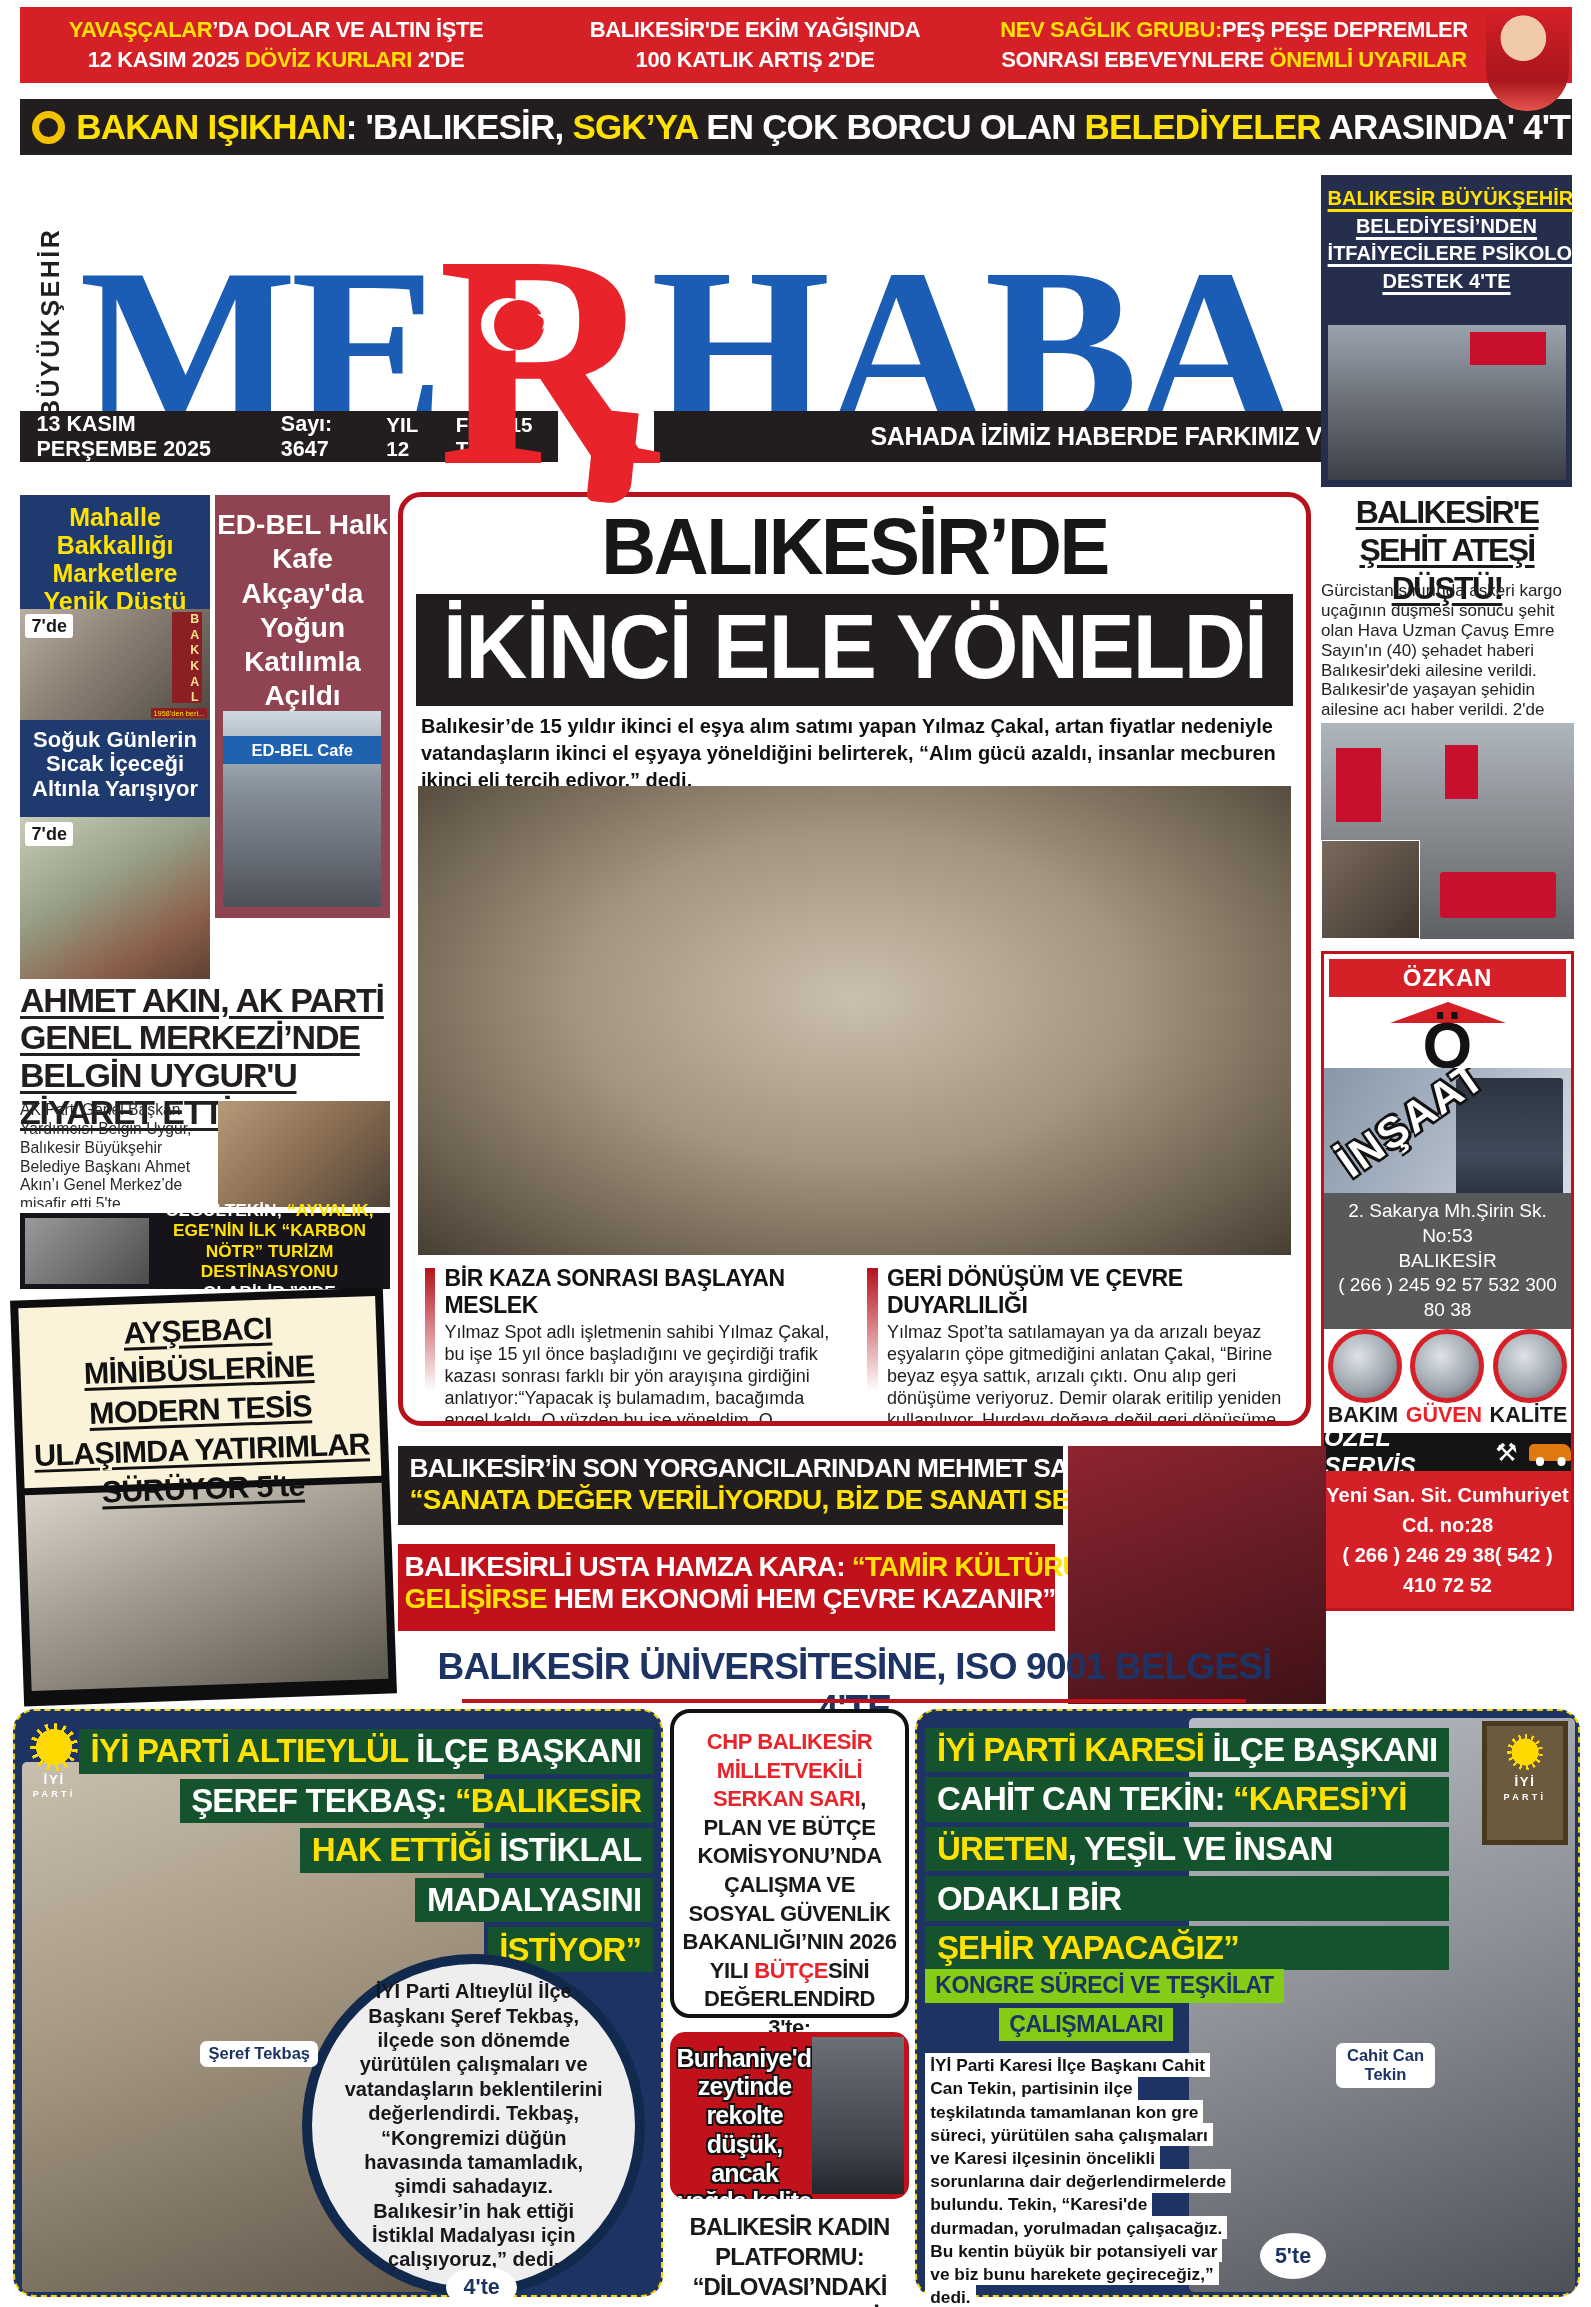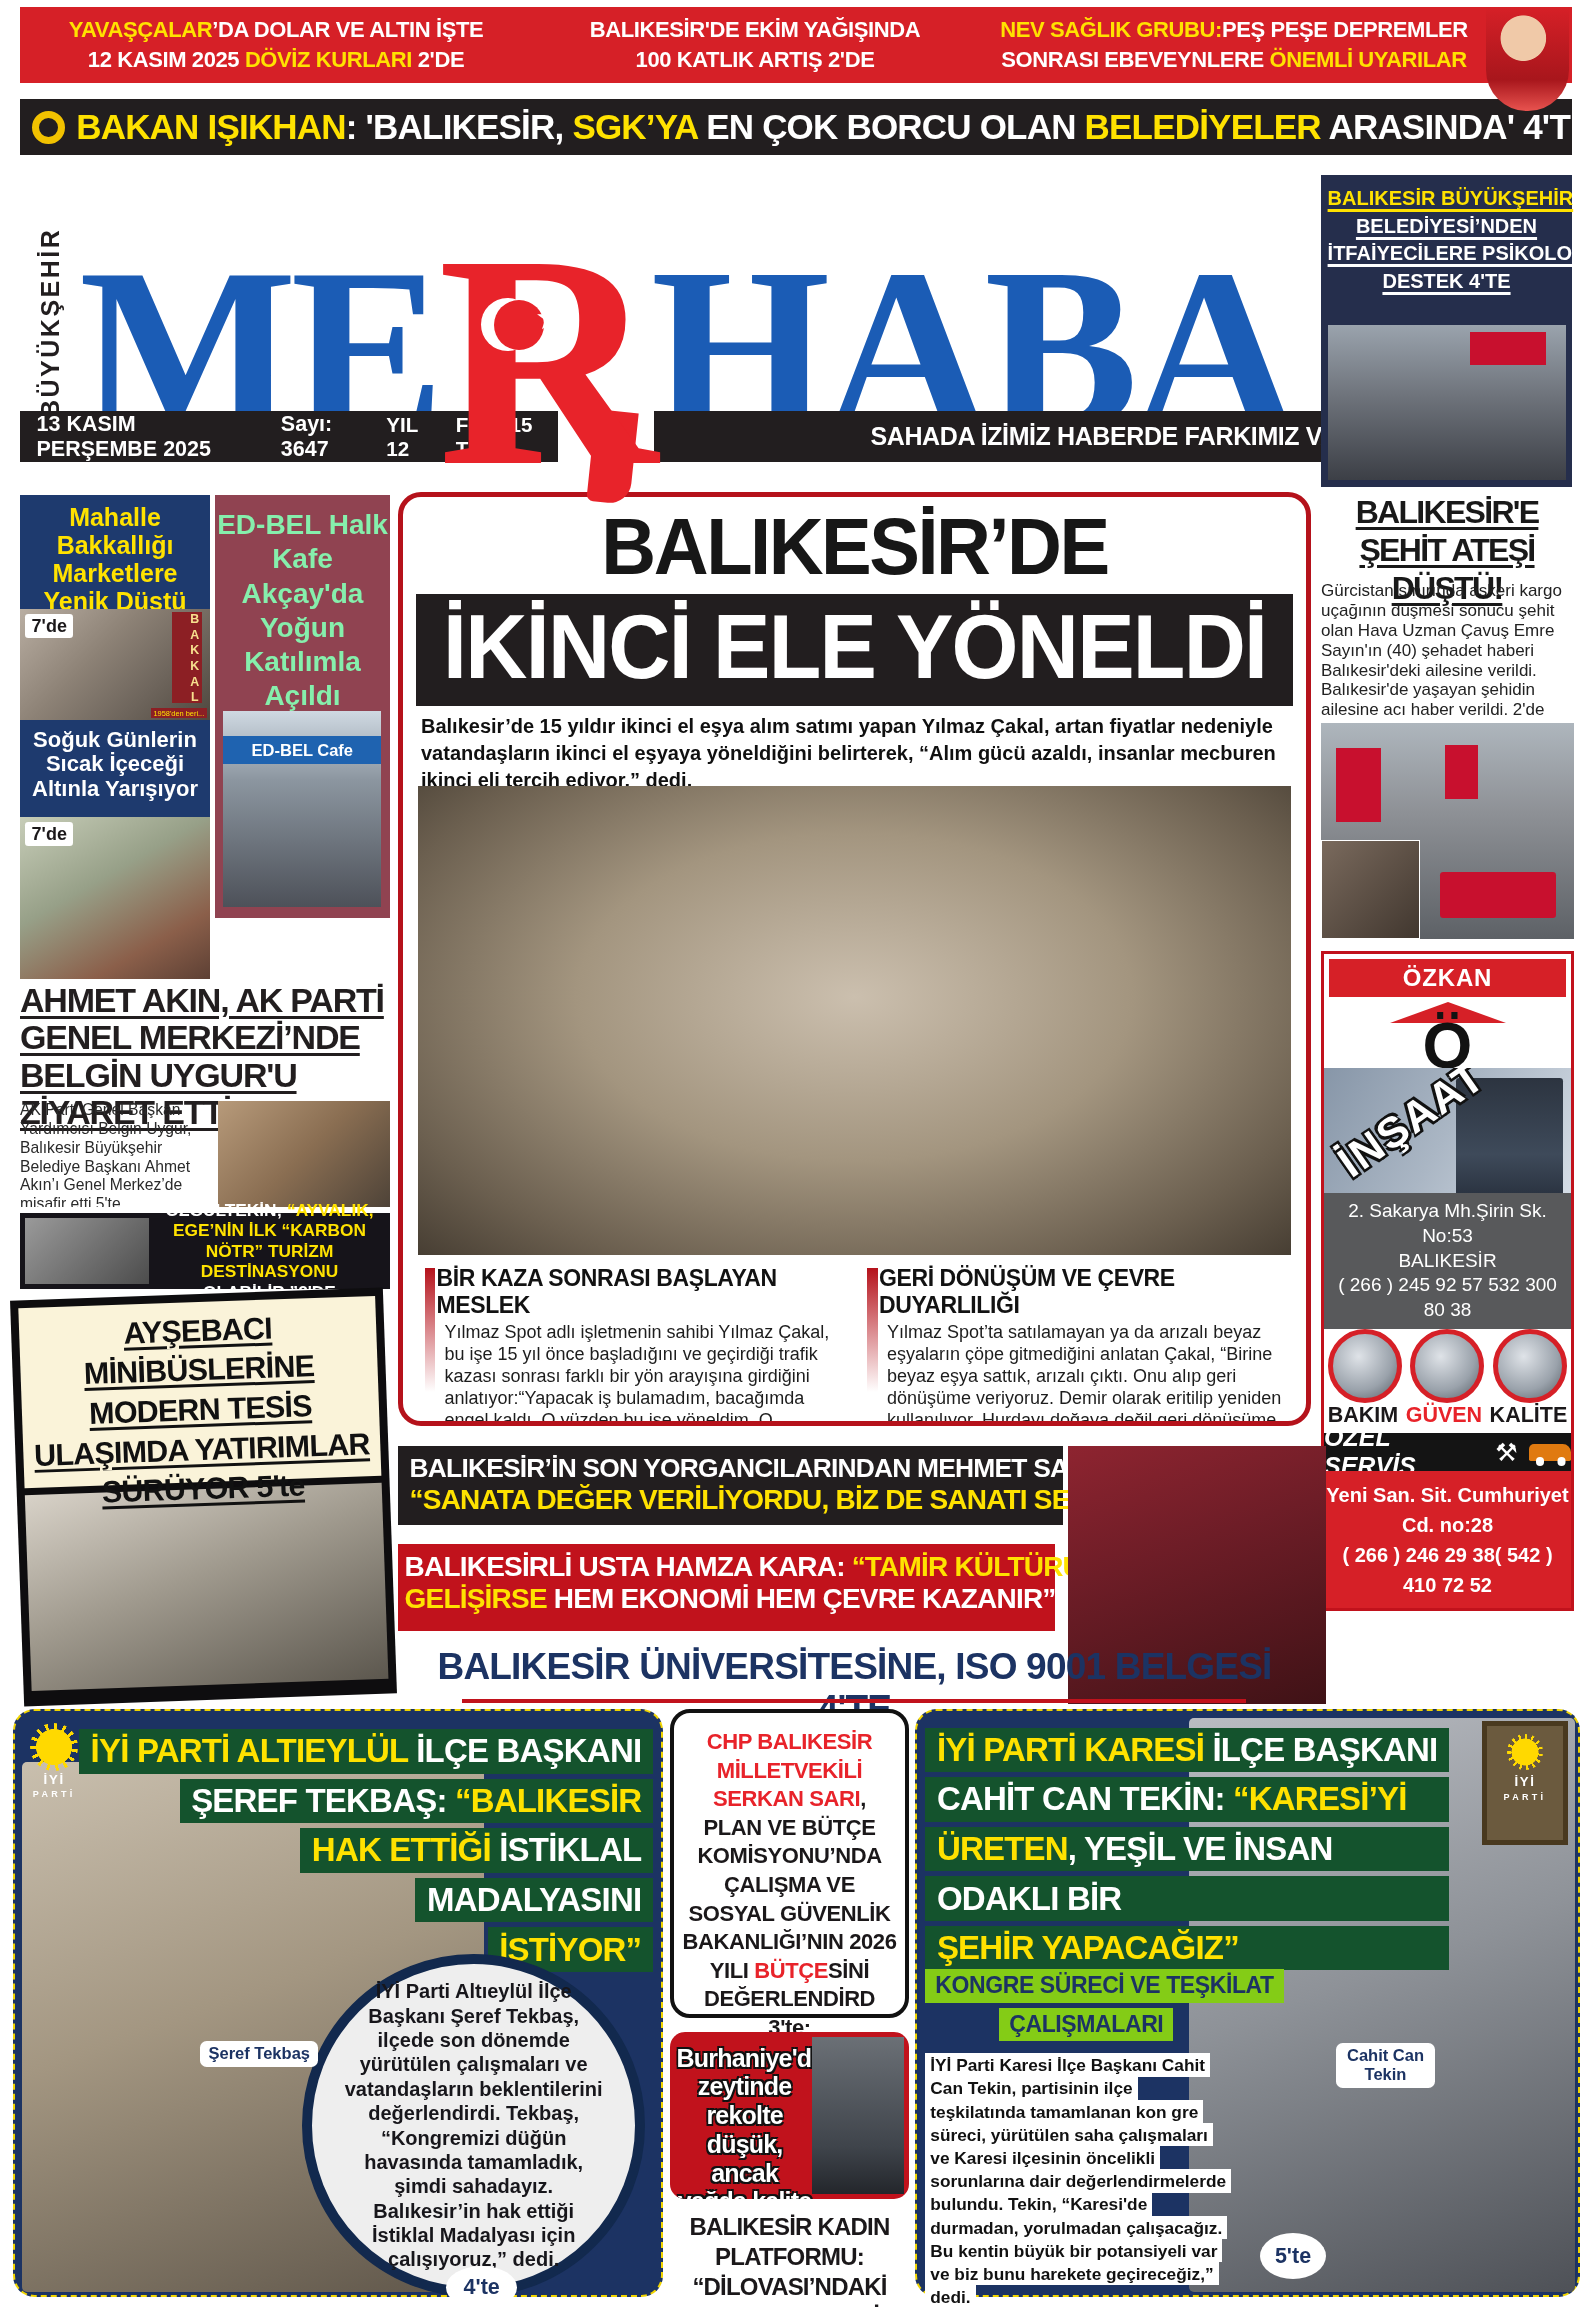--- a/index.html
+++ b/index.html
@@ -46,7 +46,7 @@
   .bakkal-sign { position:absolute; right:8.3px; top:3.3px; width:30px; height:91px; background:#8c1f24; color:#f7e08e; font-weight:bold; font-size:12.4px; writing-mode:vertical-rl; text-orientation:upright; text-align:center; letter-spacing:1.7px; }
   .bakkal-sub { position:absolute; right:3.3px; bottom:1.7px; background:#8c1f24; color:#ffe200; font-size:7.4px; padding:0.8px 2.5px; }
   .maroon { left:215px; top:495px; width:175px; height:423px; background:#904351; text-align:center; padding-top:13.2px; }
-  .maroon .t { color:#86efac; font-weight:bold; font-size:28px; line-height:1.22; }
+  .maroon .t { color:#ffffff; font-weight:bold; font-size:28px; line-height:1.22; }
   .edbel-photo { position:absolute; left:8.3px; top:216px; width:158px; height:196px; background:linear-gradient(180deg,#cfd9e2 0%,#8c96a0 35%,#4d5159 100%); }
   .edbel-bar { position:absolute; left:0; top:25px; width:100%; height:28px; background:#1f63b0; color:#fff; font-weight:bold; font-size:16.5px; line-height:28px; }
   .ahmet-h { left:20px; top:982px; width:371px; font-size:34px; font-weight:bold; letter-spacing:-1.2px; line-height:1.1; color:#221e1f; }

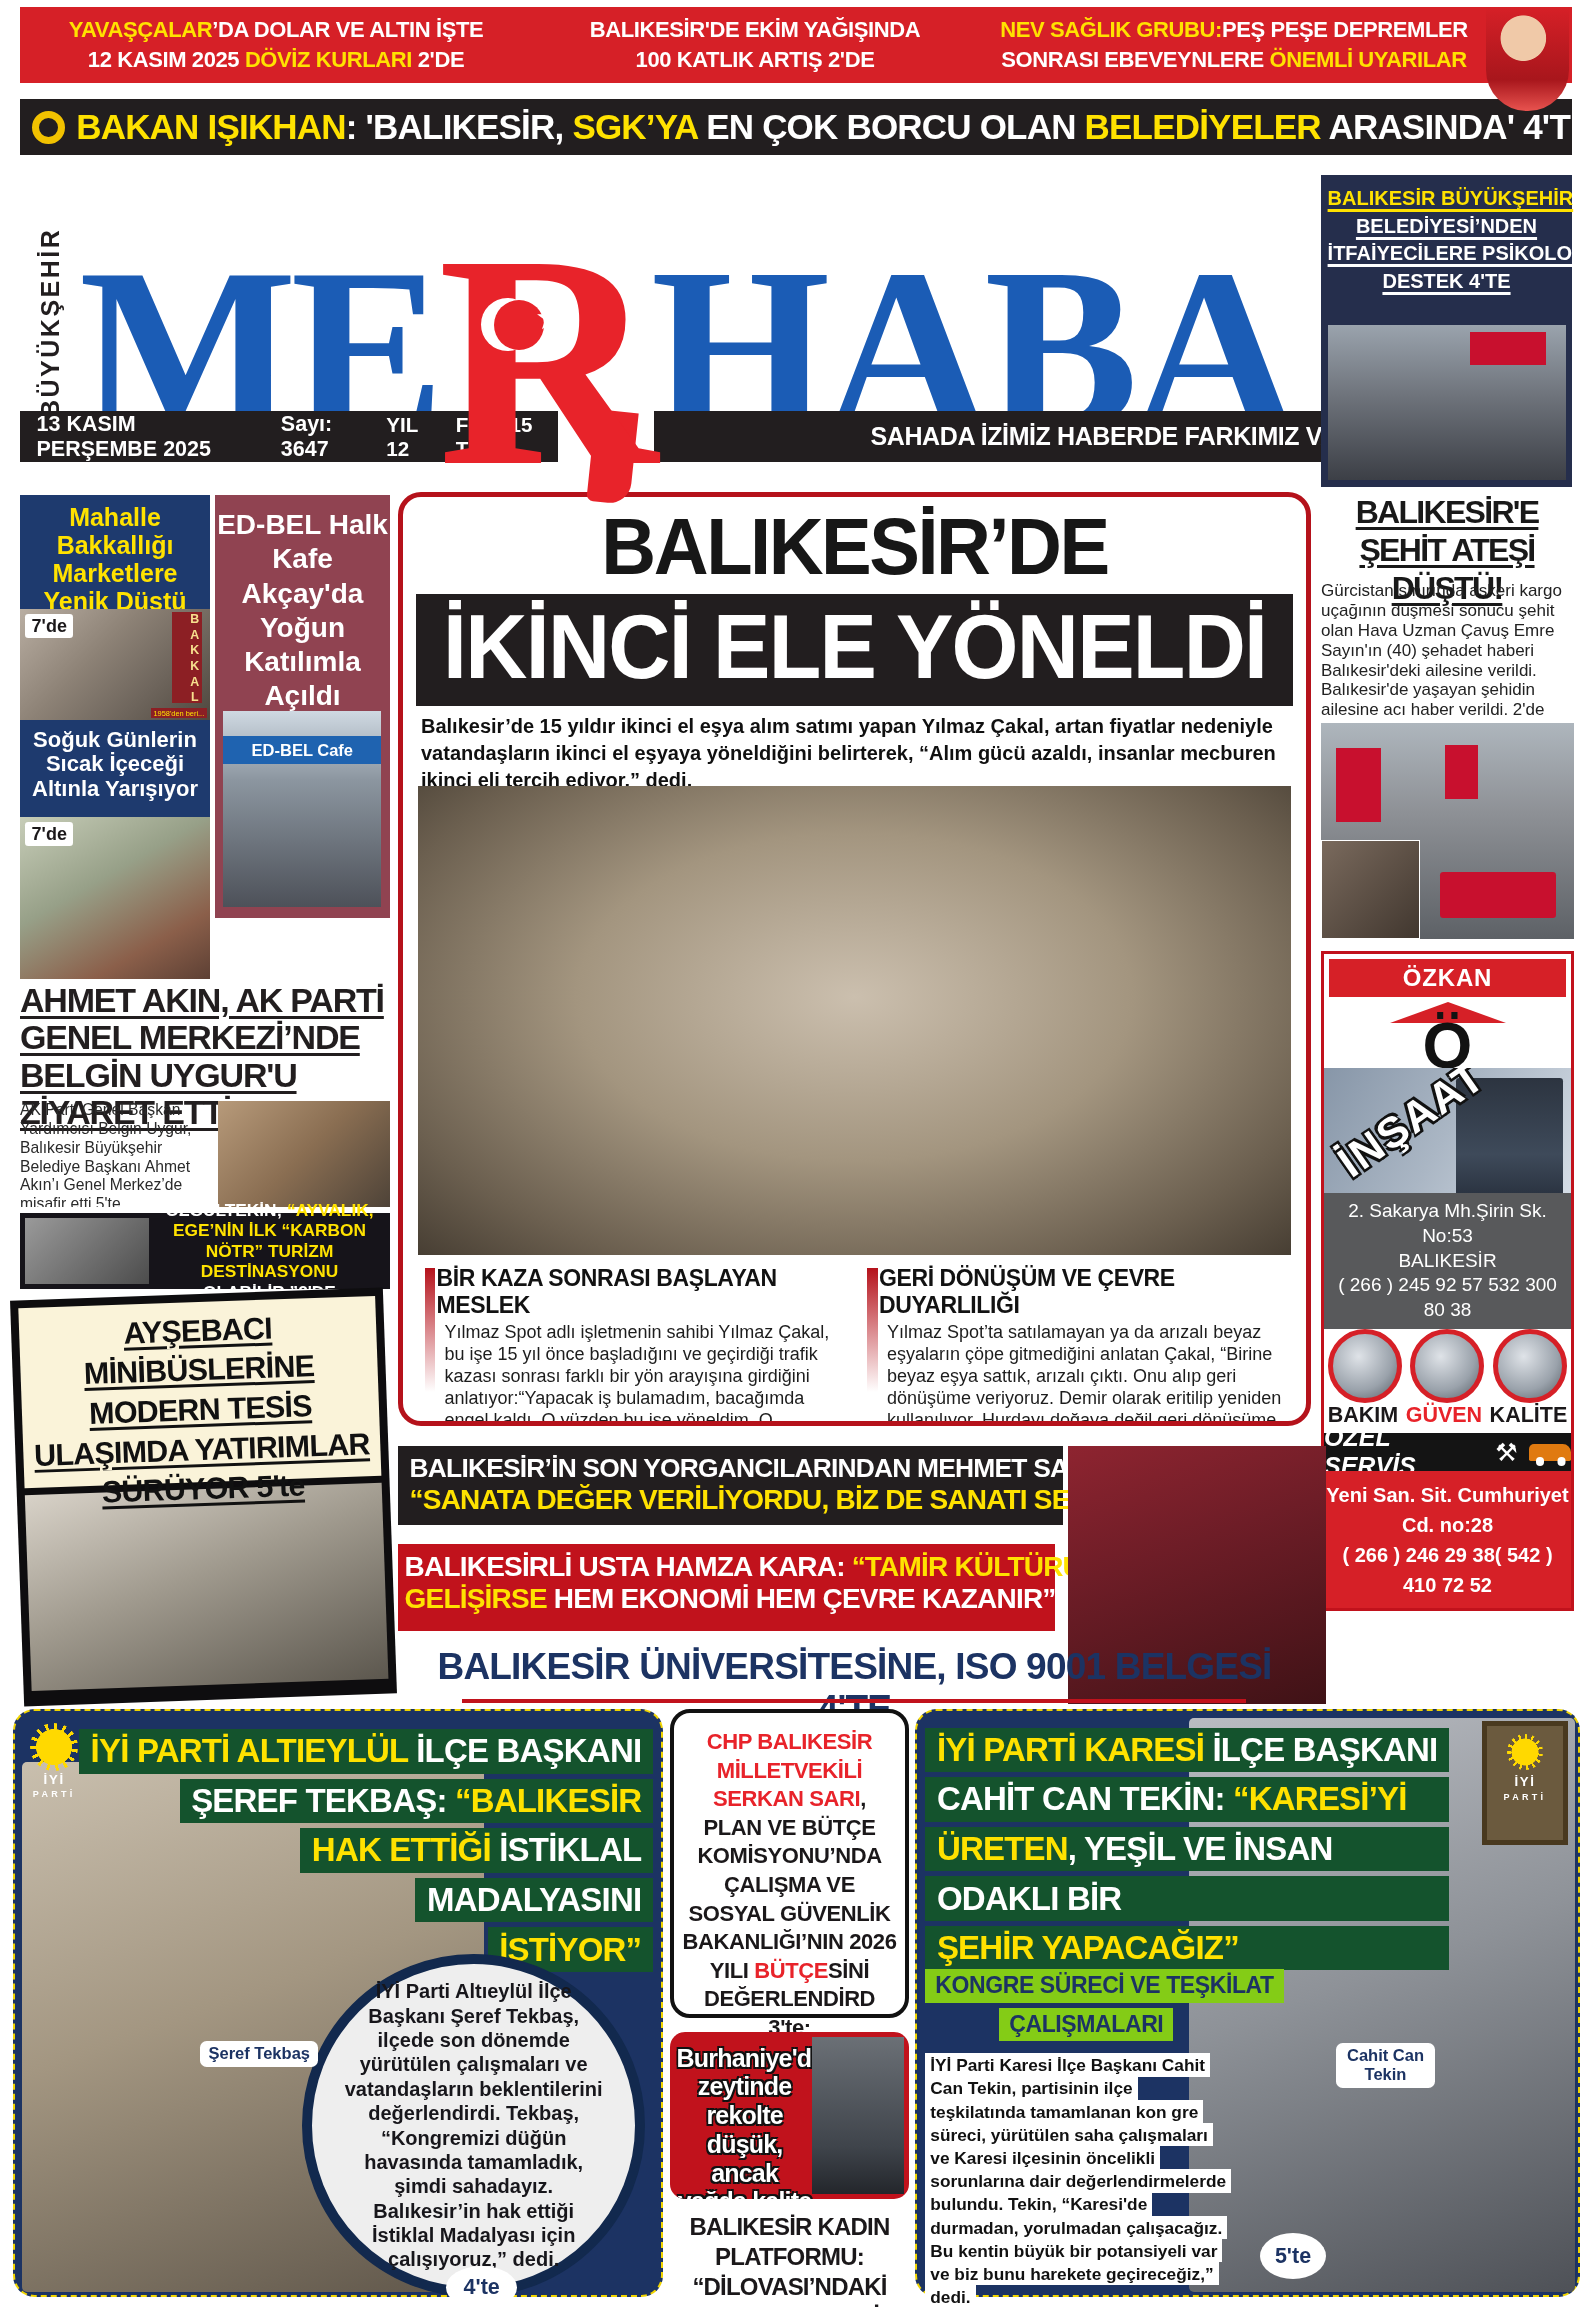--- a/index.html
+++ b/index.html
@@ -69,7 +69,7 @@
   .main-photo { position:absolute; left:15px; top:289px; width:873px; height:469px; background:radial-gradient(ellipse at 50% 45%, #cbbfae 0%, #a3957f 45%, #6b5f4f 80%, #473e33 100%); }
   .subcol { position:absolute; top:768px; width:426px; }
   .subcol .bar { position:absolute; left:0; top:3.3px; width:10.7px; height:124px; background:linear-gradient(180deg,#b5121b 0%, rgba(181,18,27,0) 100%); }
-  .subcol h4 { font-size:23px; font-weight:bold; color:#121212; margin-left:12px; letter-spacing:-0.4px; }
+  .subcol h4 { font-size:23px; font-weight:bold; color:#121212; margin-left:20px; letter-spacing:-0.4px; }
   .subcol p { font-size:18px; line-height:1.22; color:#1d1d1d; margin-left:20px; margin-top:3.3px; }
 
   

